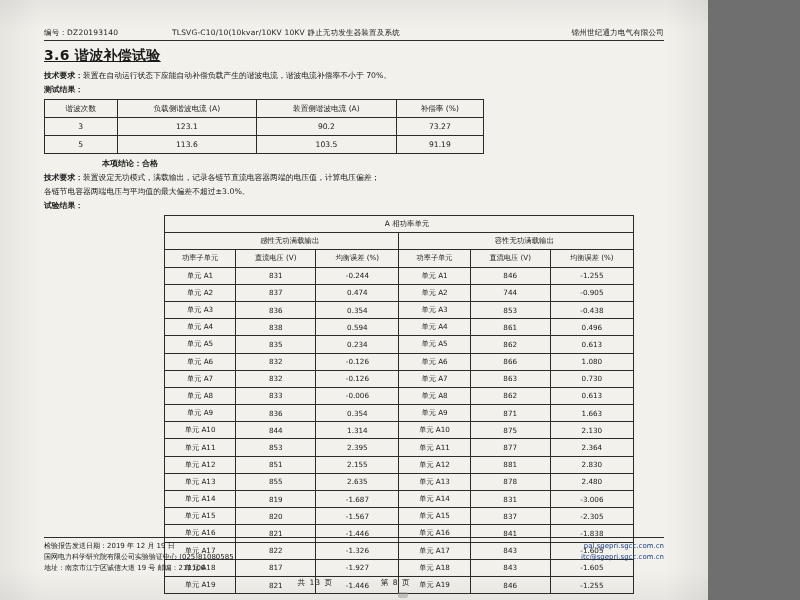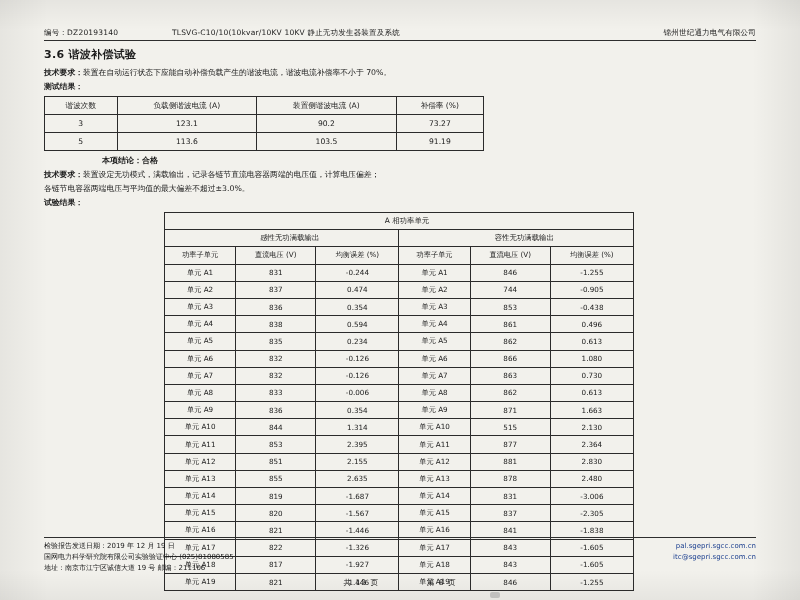--- a/index.html
+++ b/index.html
@@ -15,7 +15,7 @@
   }
   .page {
     position: relative;
-    width: 800px;
+    width: 708px;
     height: 600px;
     background: #f2f1ec;
     box-sizing: border-box;

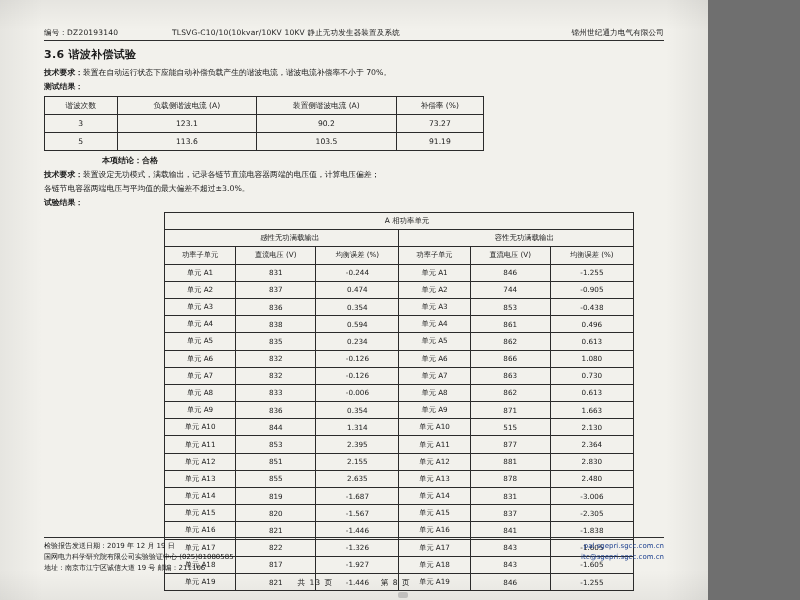--- a/index.html
+++ b/index.html
@@ -39,10 +39,11 @@
   .header .doc-right { text-align: right; }
 
   .sec-title {
-    font-size: 11px;
+    font-size: 14px;
     font-weight: bold;
     margin: 6px 0 4px 0;
     letter-spacing: 0.3px;
+    text-decoration: underline;
   }
   .indent-1 { margin-left: 42px; }
   .indent-2 { margin-left: 58px; }

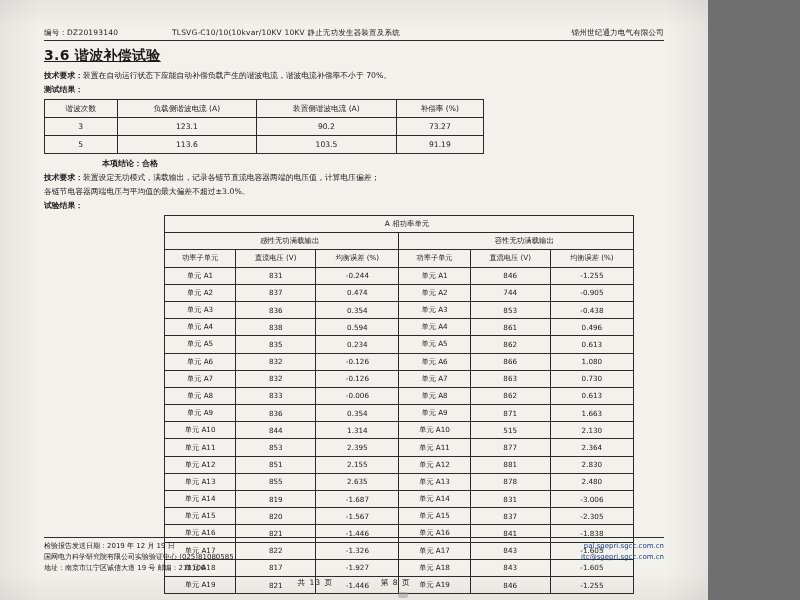--- a/index.html
+++ b/index.html
@@ -267,7 +267,7 @@
             <td>844</td>
             <td>1.314</td>
             <td>单元 A10</td>
-            <td>515</td>
+            <td>875</td>
             <td>2.130</td>
           </tr>
           <tr>

